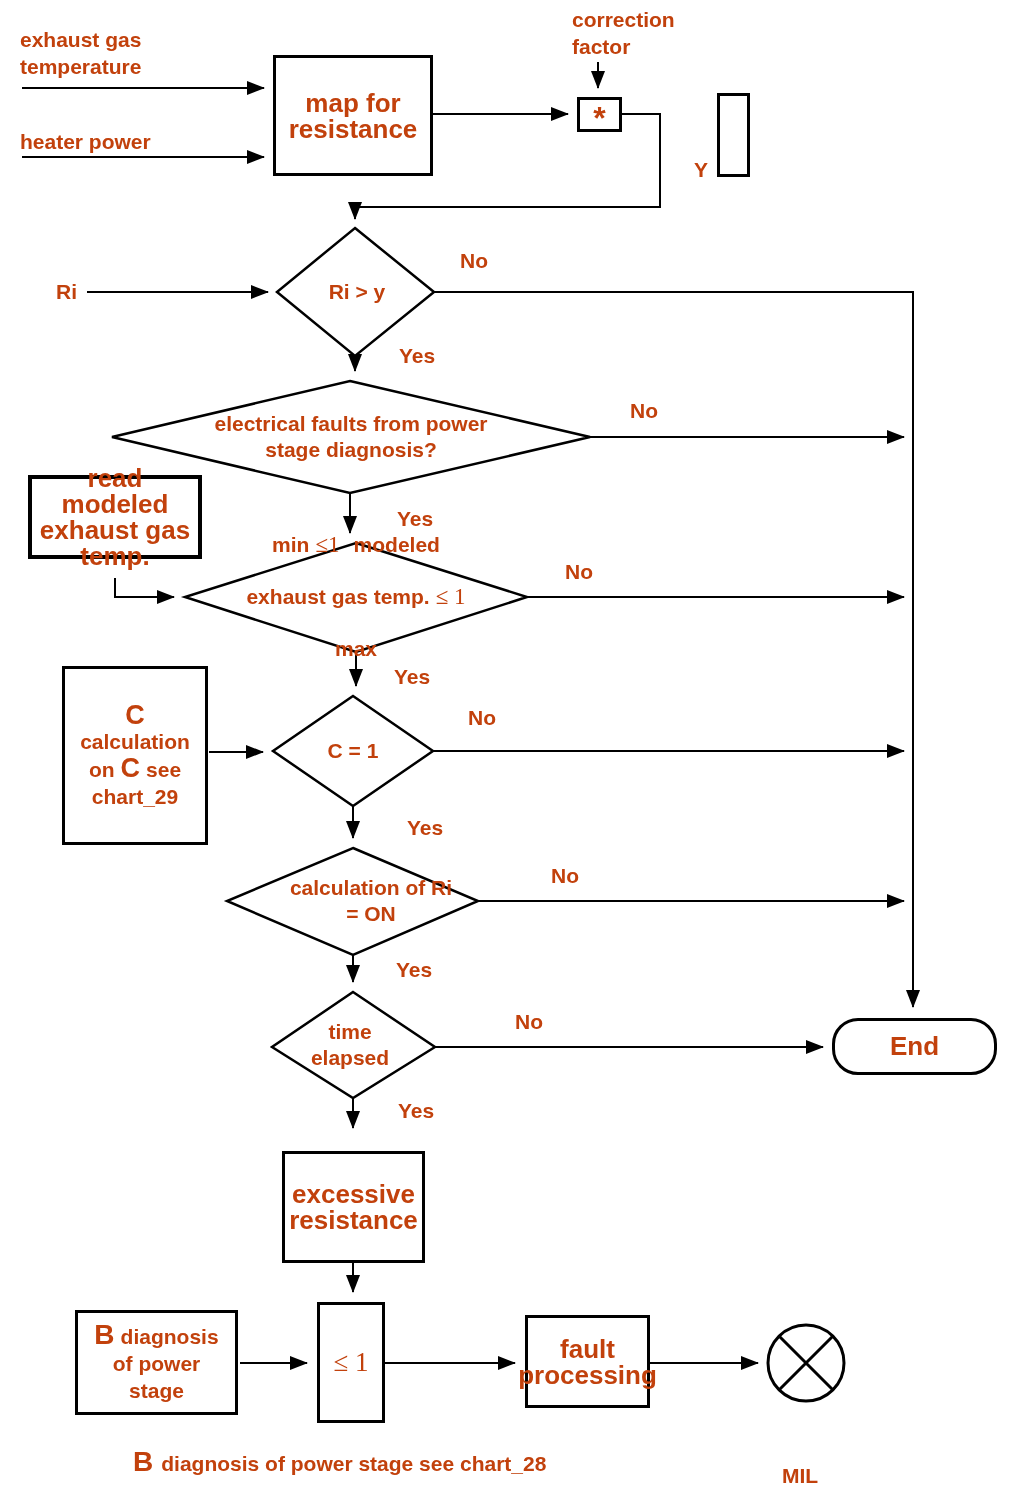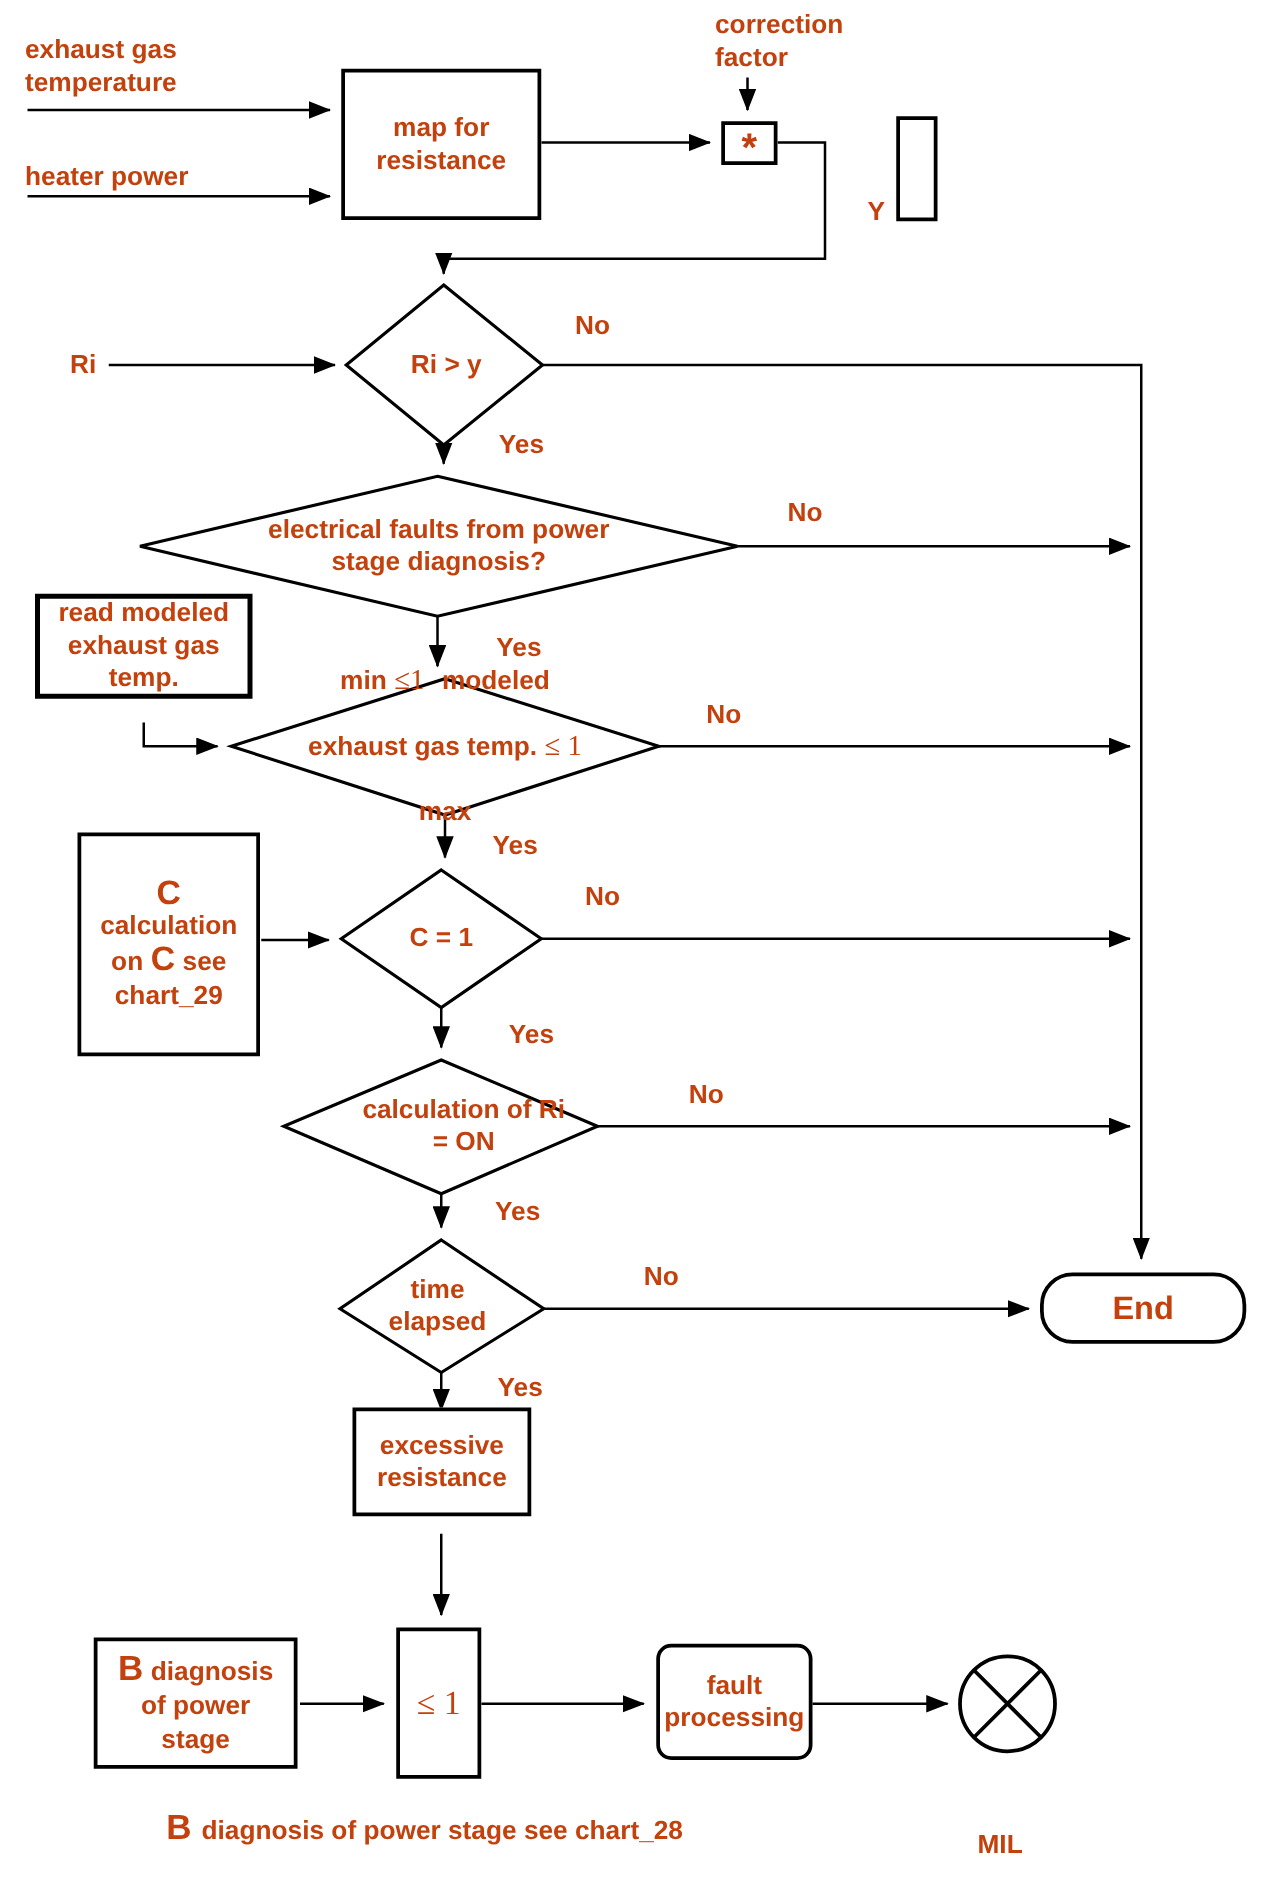--- a/index.html
+++ b/index.html
@@ -12,7 +12,7 @@
   .box {
     position:absolute; box-sizing:border-box; border:3px solid #000; background:#fff;
     display:flex; align-items:center; justify-content:center; text-align:center;
-    font-weight:bold; font-size:21px; line-height:26px; white-space:pre-line;
+    font-weight:bold; font-size:26px; line-height:26px; white-space:pre-line;
   }
   .box.thick { border-width:4px; }
   .lbl {

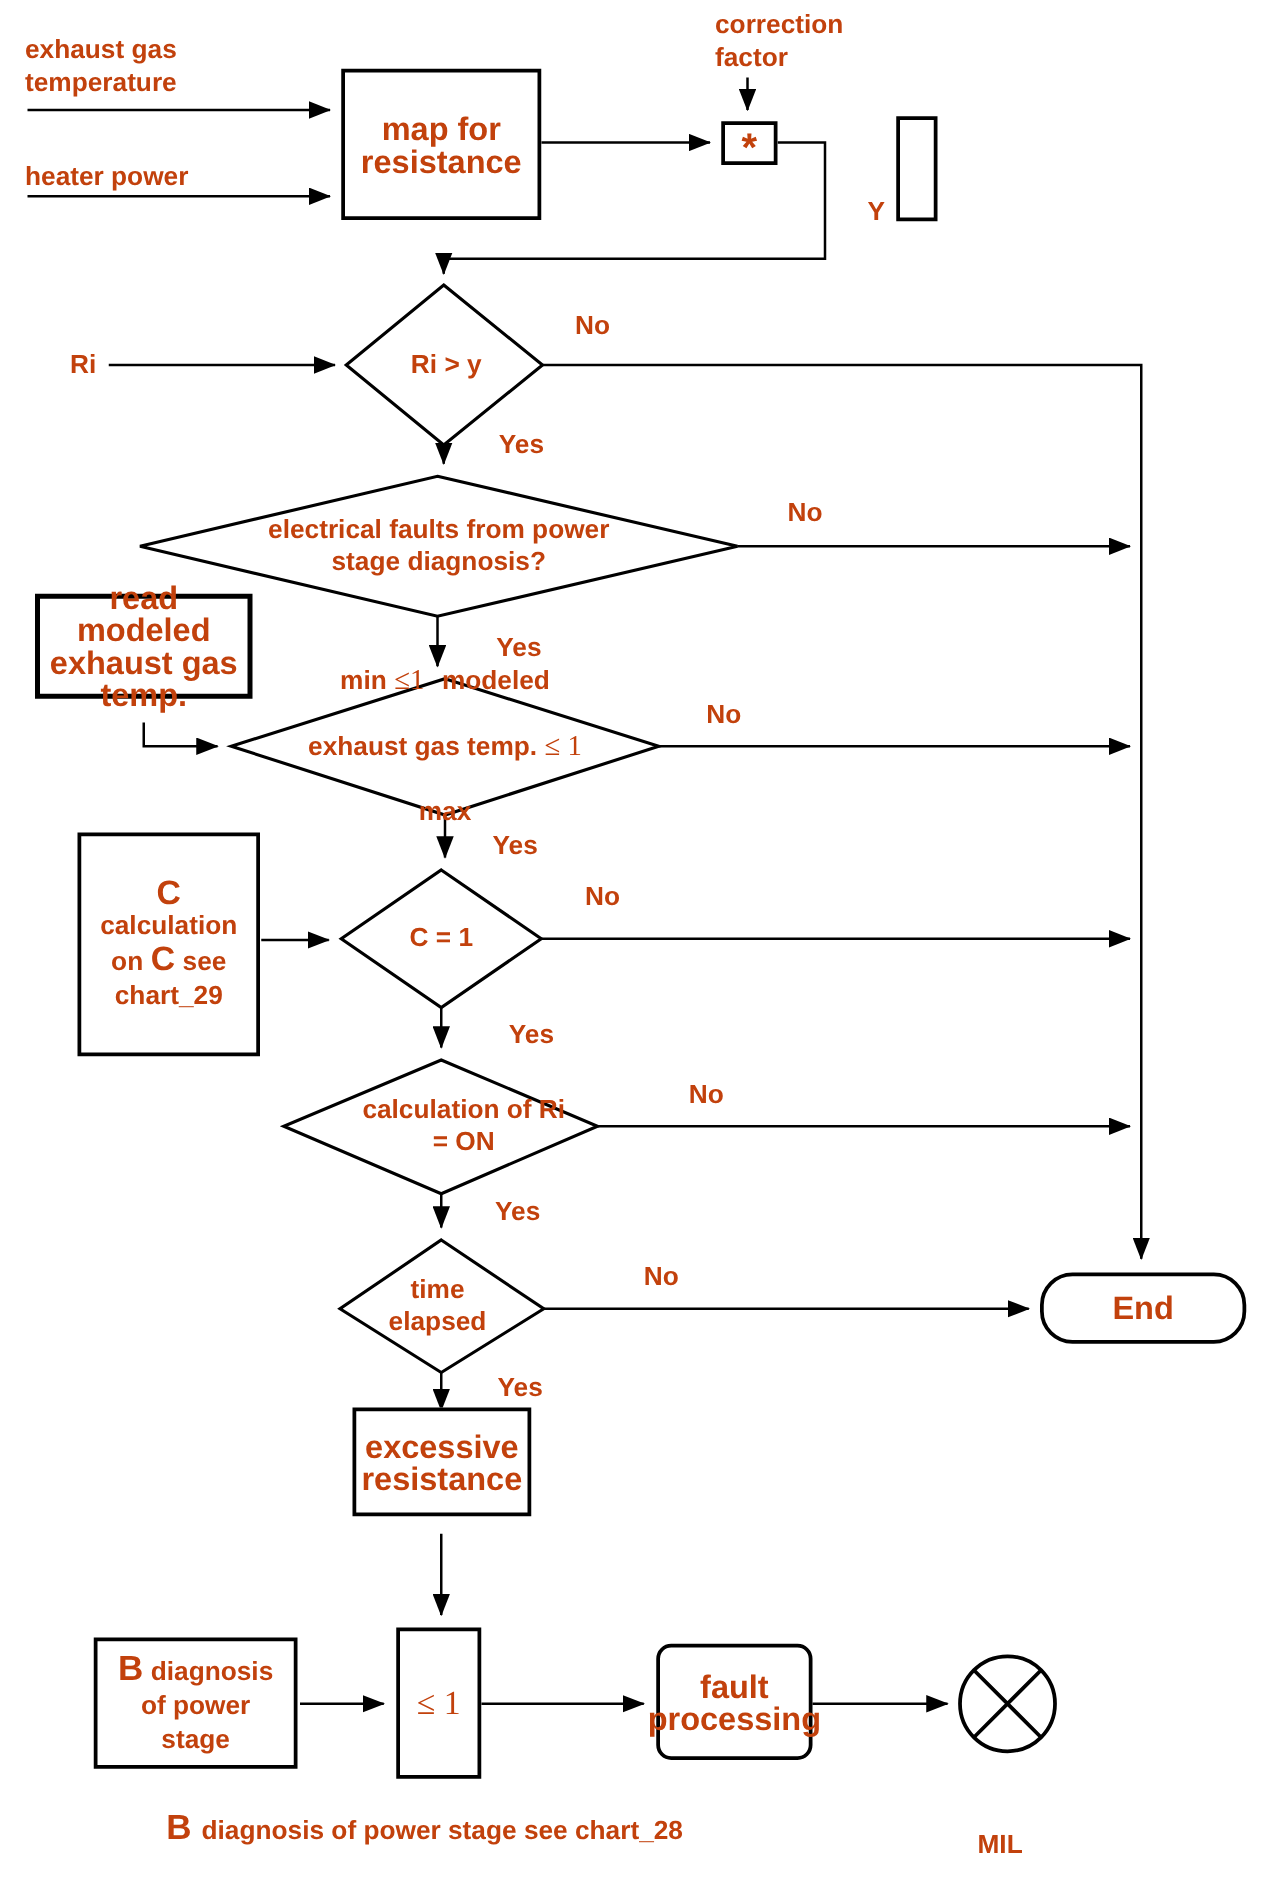--- a/index.html
+++ b/index.html
@@ -135,7 +135,7 @@
     <span>chart_29</span>
   </div>
 
-  <div class="box" style="left:282px; top:1126px; width:143px; height:87px;">excessive
+  <div class="box" style="left:282px; top:1151px; width:143px; height:112px;">excessive
 resistance</div>
 
   <div class="cbox" style="left:75px; top:1310px; width:163px; height:105px;">

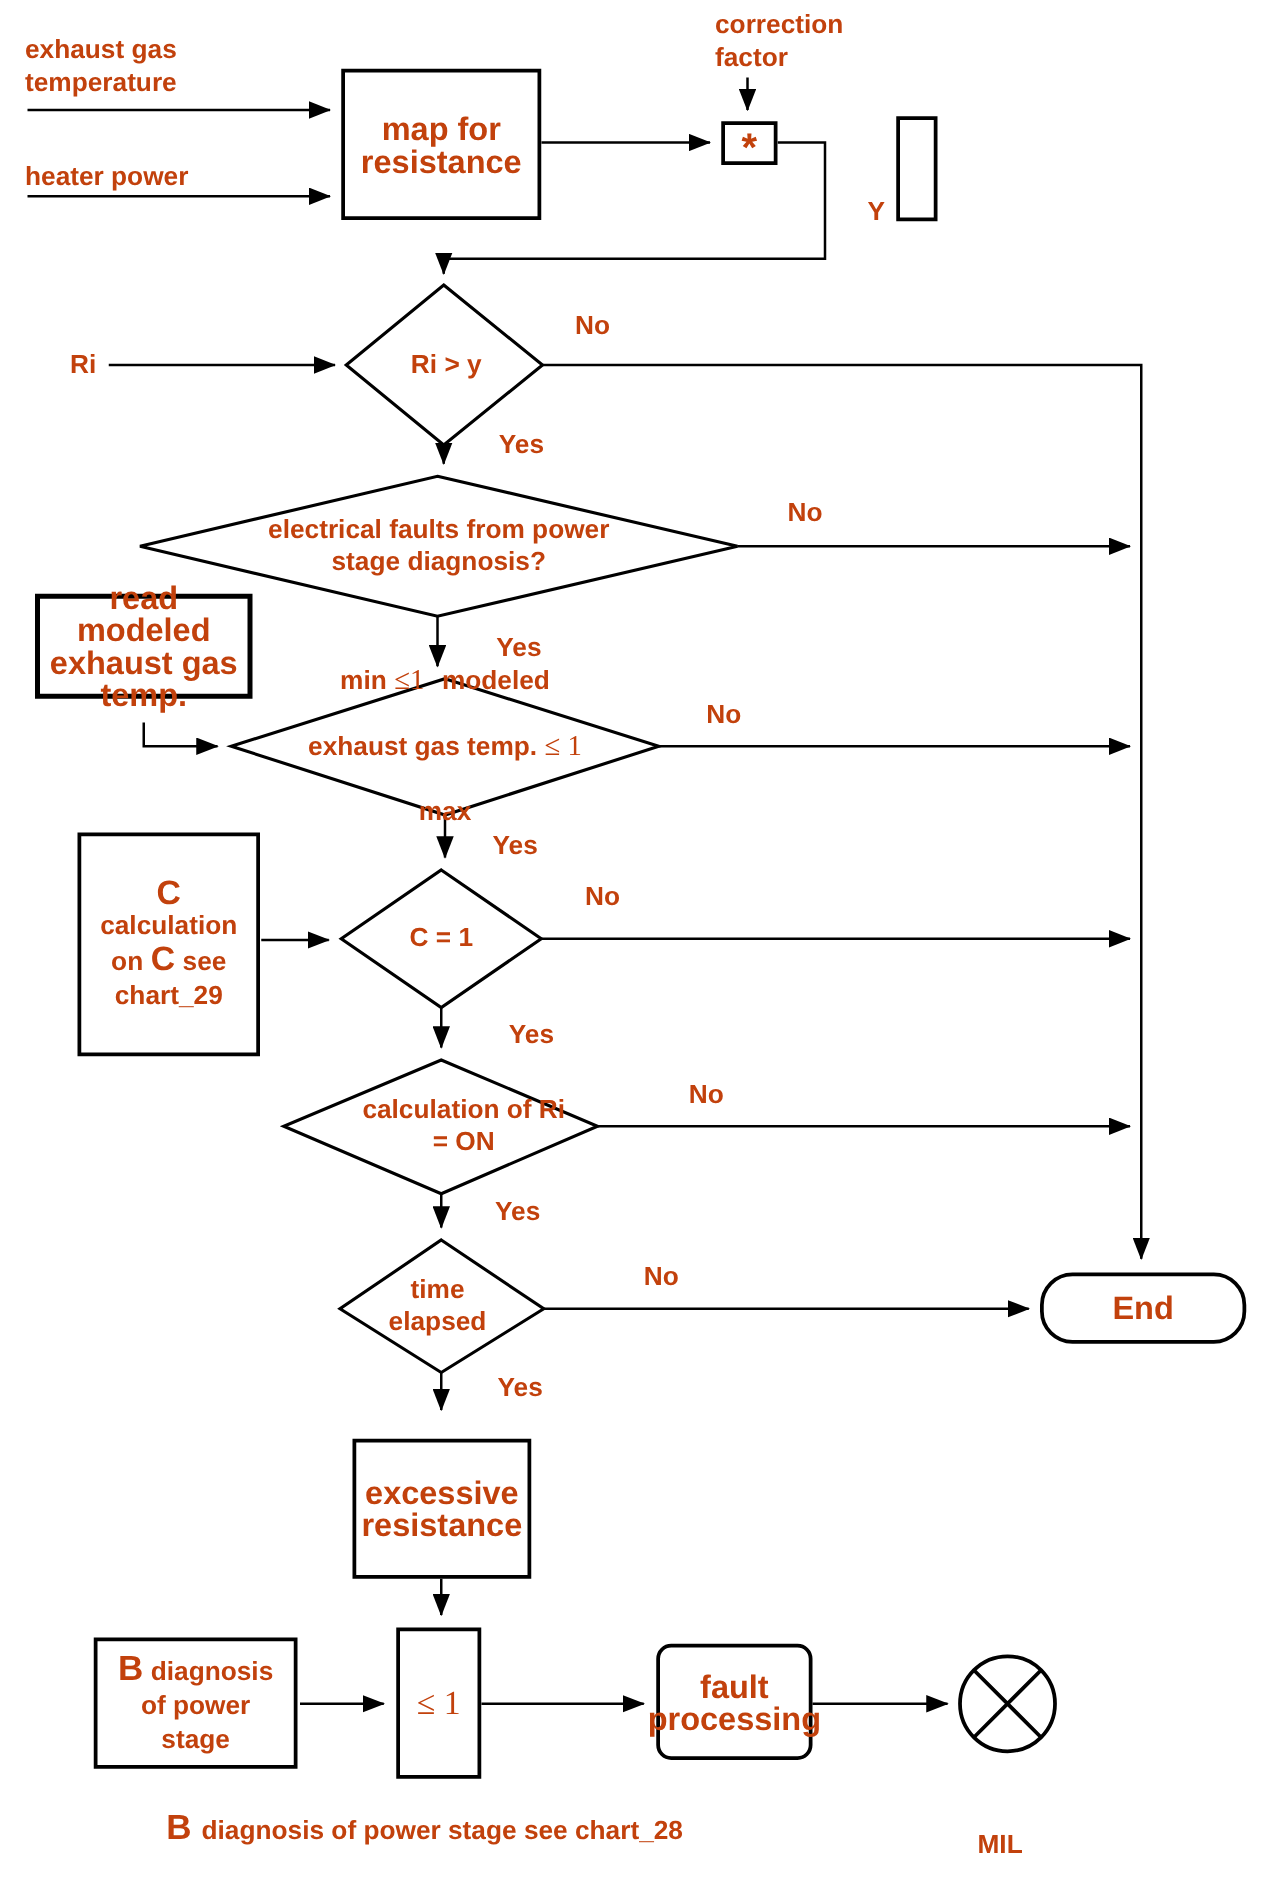--- a/index.html
+++ b/index.html
@@ -148,7 +148,7 @@
   </div>
 
   <div class="lte-box" style="left:317px; top:1302px; width:68px; height:121px;">≤ 1</div>
-  <div class="box" style="left:525px; top:1315px; width:125px; height:93px;border-radius:12px;">fault
+  <div class="box" style="left:525px; top:1315px; width:125px; height:93px;">fault
 processing</div>
   <div class="end-box" style="left:832px; top:1018px; width:165px; height:57px;">End</div>
 

